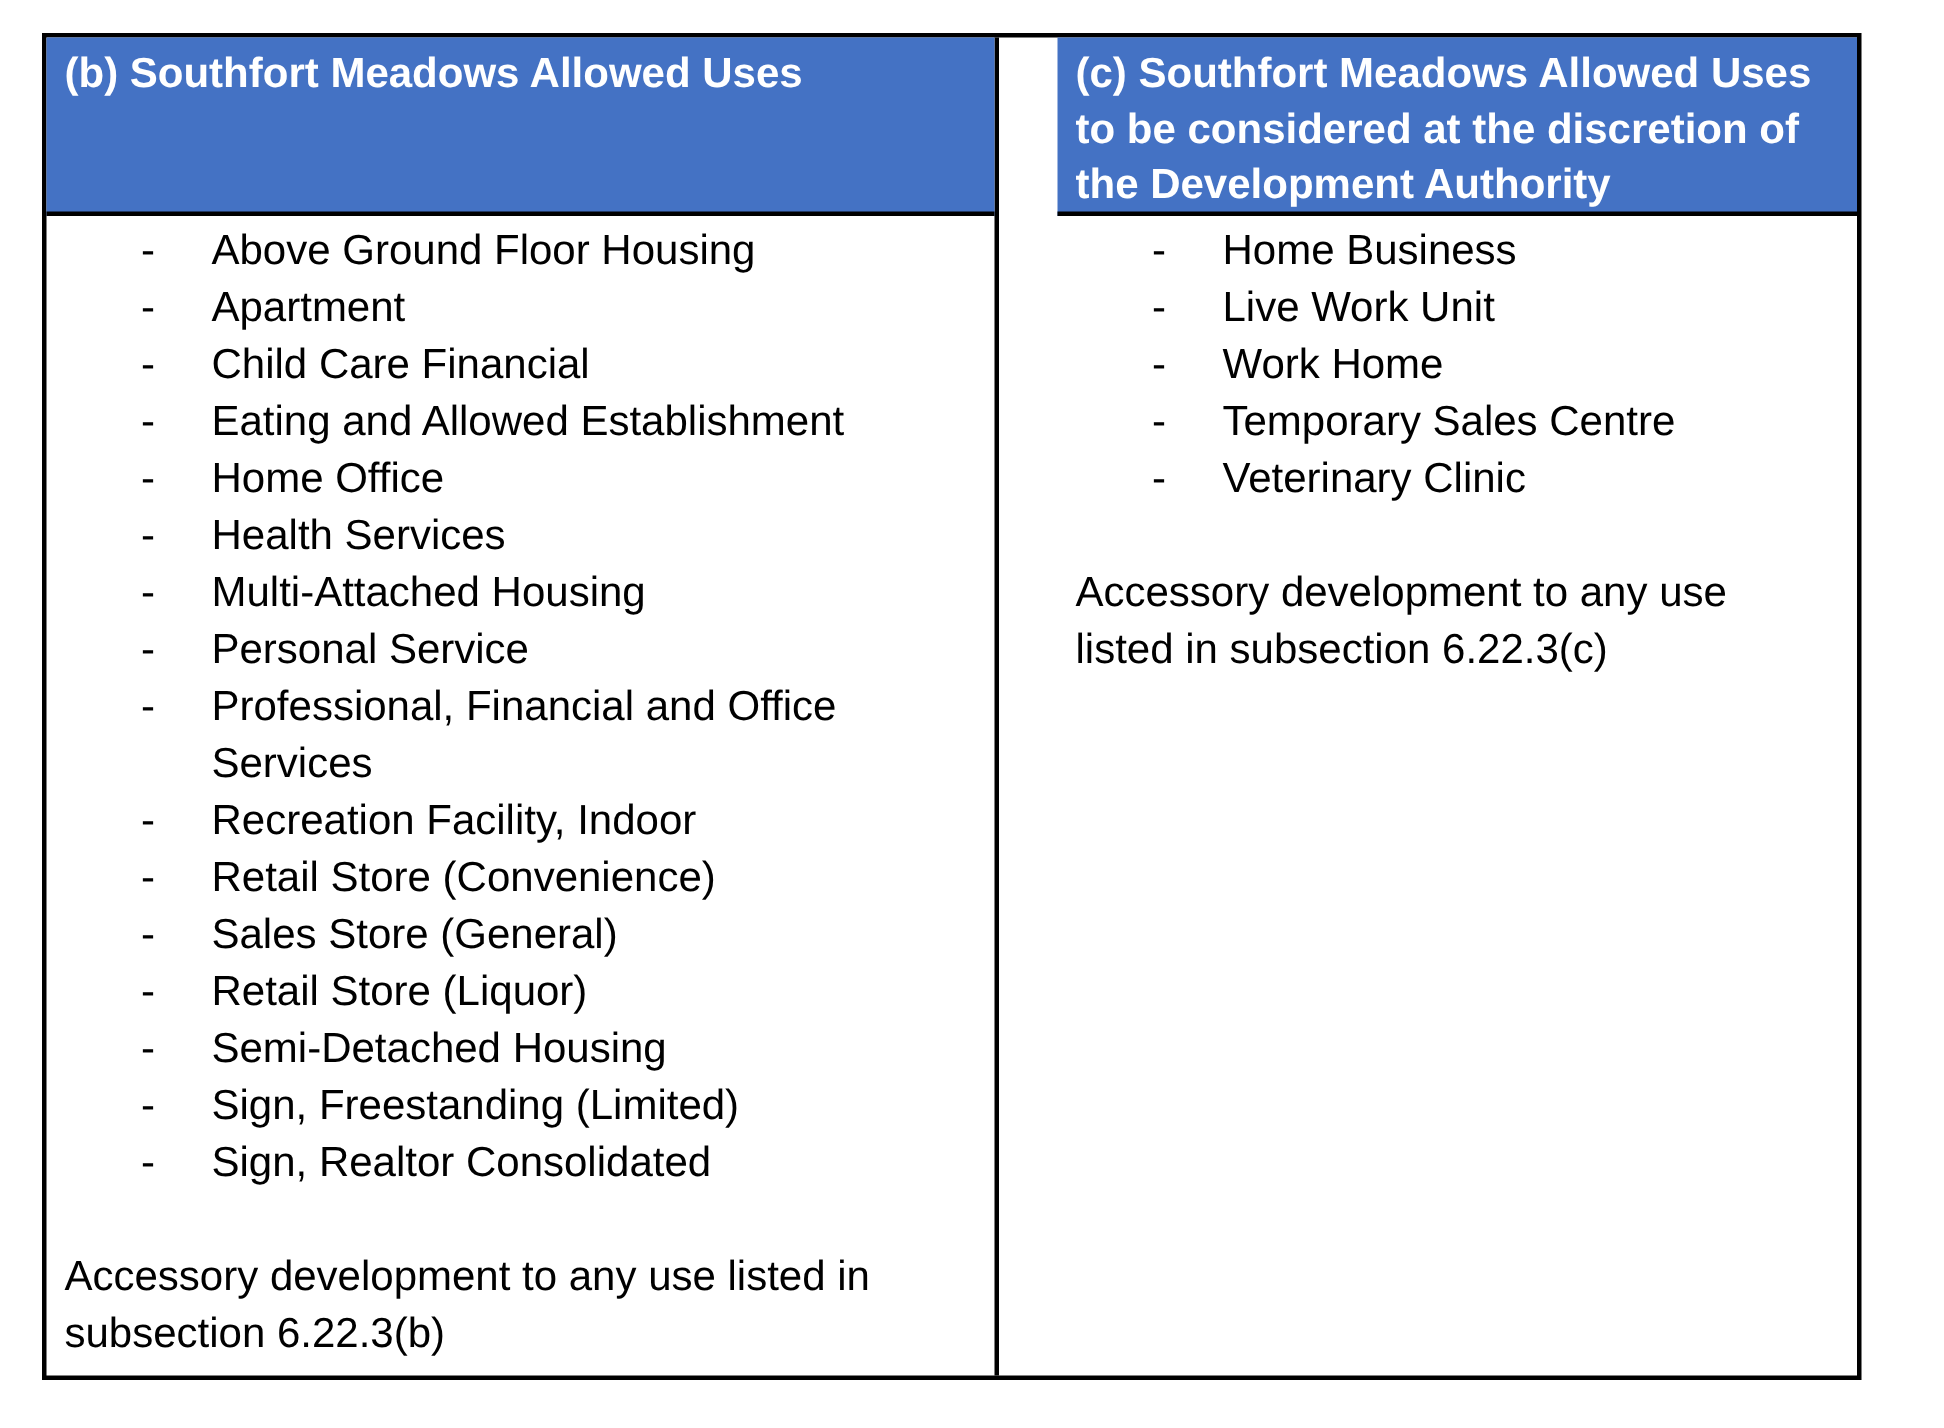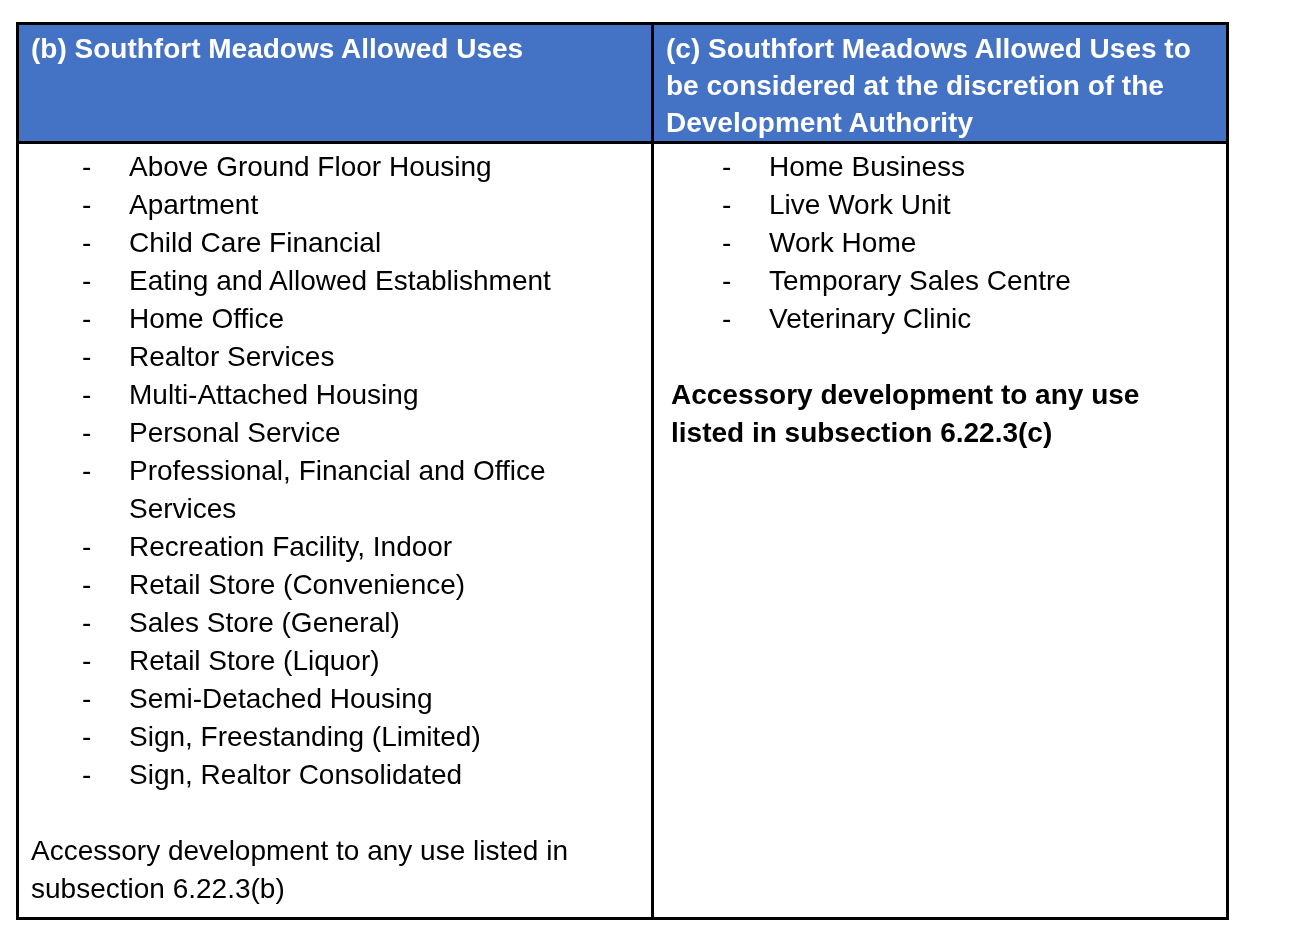--- a/index.html
+++ b/index.html
@@ -14,7 +14,7 @@
   }
   .uses-table {
     position: absolute;
-    left: 16px;
+    left: 28px;
     top: 22px;
     width: 1213px;
     height: 898px;
@@ -22,6 +22,7 @@
     border: 3px solid #000000;
     display: flex;
     background: #ffffff;
+    gap: 39px;
   }
   .col {
     box-sizing: border-box;

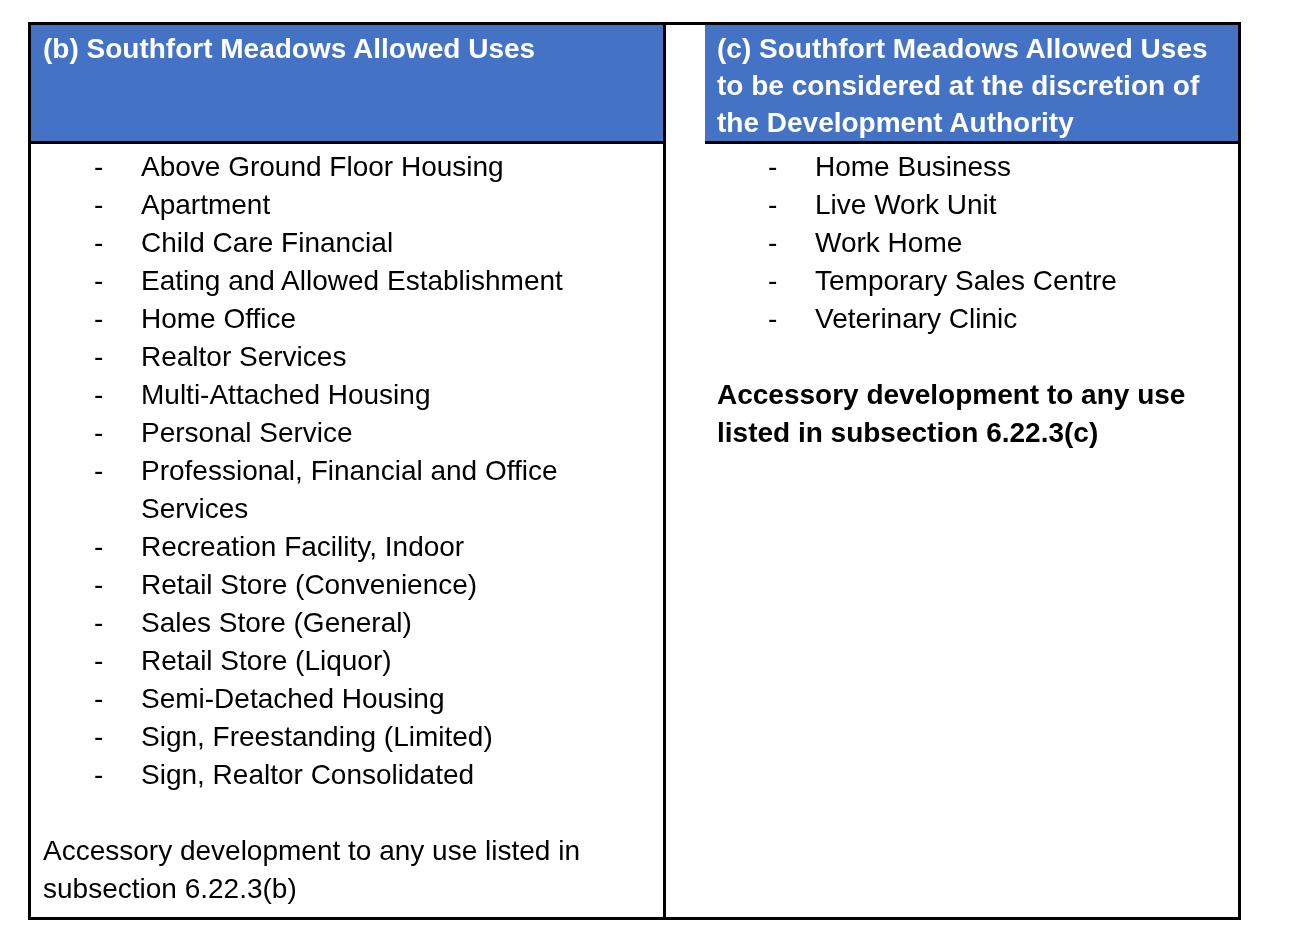--- a/index.html
+++ b/index.html
@@ -86,7 +86,7 @@
           <li><span class="dash">-</span><span>Child Care Financial</span></li>
           <li><span class="dash">-</span><span>Eating and Allowed Establishment</span></li>
           <li><span class="dash">-</span><span>Home Office</span></li>
-          <li><span class="dash">-</span><span>Realtor Services</span></li>
+          <li><span class="dash">-</span><span>Health Services</span></li>
           <li><span class="dash">-</span><span>Multi-Attached Housing</span></li>
           <li><span class="dash">-</span><span>Personal Service</span></li>
           <li><span class="dash">-</span><span>Professional, Financial and Office Services</span></li>

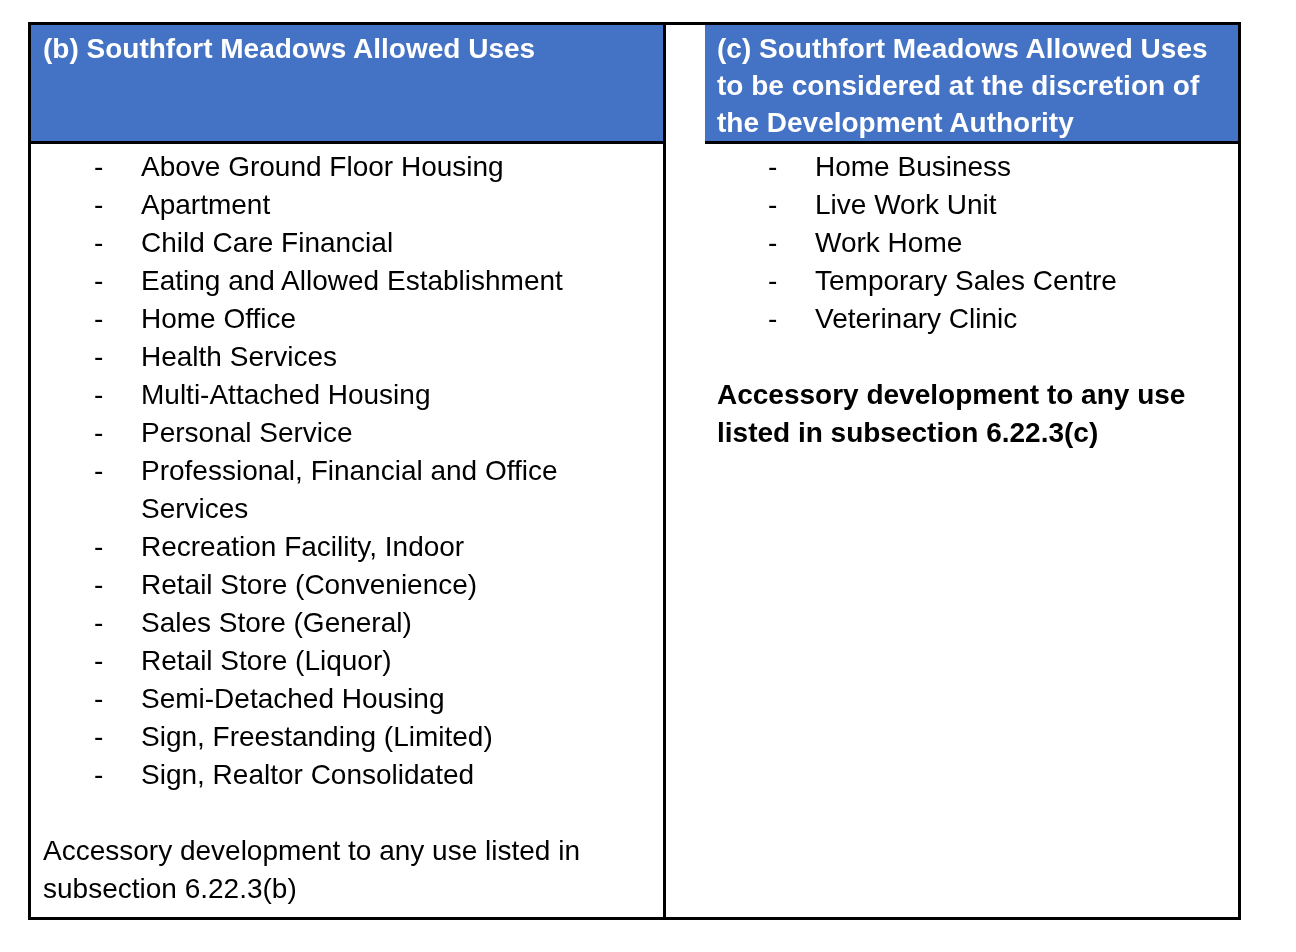--- a/index.html
+++ b/index.html
@@ -69,7 +69,7 @@
   .footer-note {
     margin: 38px 0 0 0;
   }
-  .col-c .footer-note { max-width: 536px; font-weight: bold; }
+  .col-c .footer-note { max-width: 536px; }
 </style>
 </head>
 <body>

